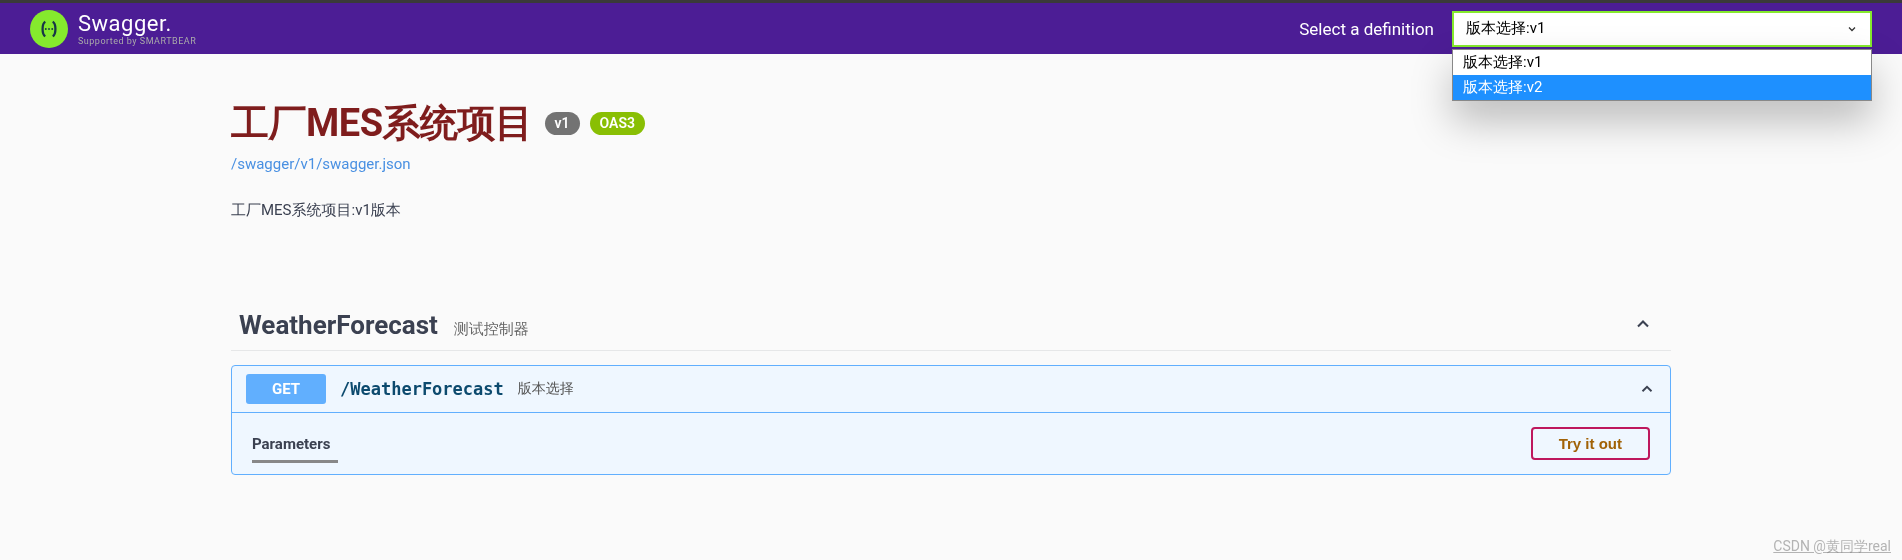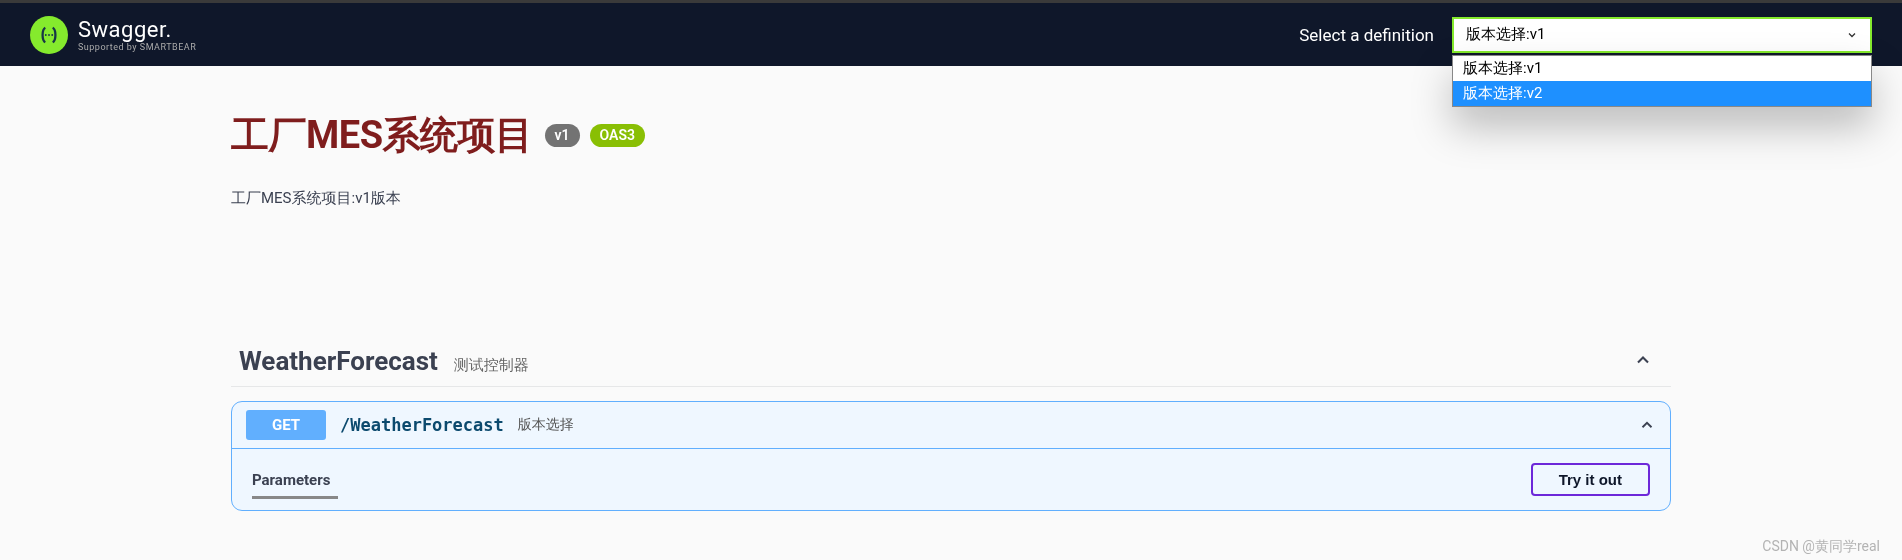--- a/index.html
+++ b/index.html
@@ -9,8 +9,8 @@
       width: 1902px;
     }
     .topbar {
-      background: #0f172a;
-      height: 66px;
+      background: #4c1d95;
+      height: 54px;
       display: flex;
       align-items: center;
       padding: 0 30px;

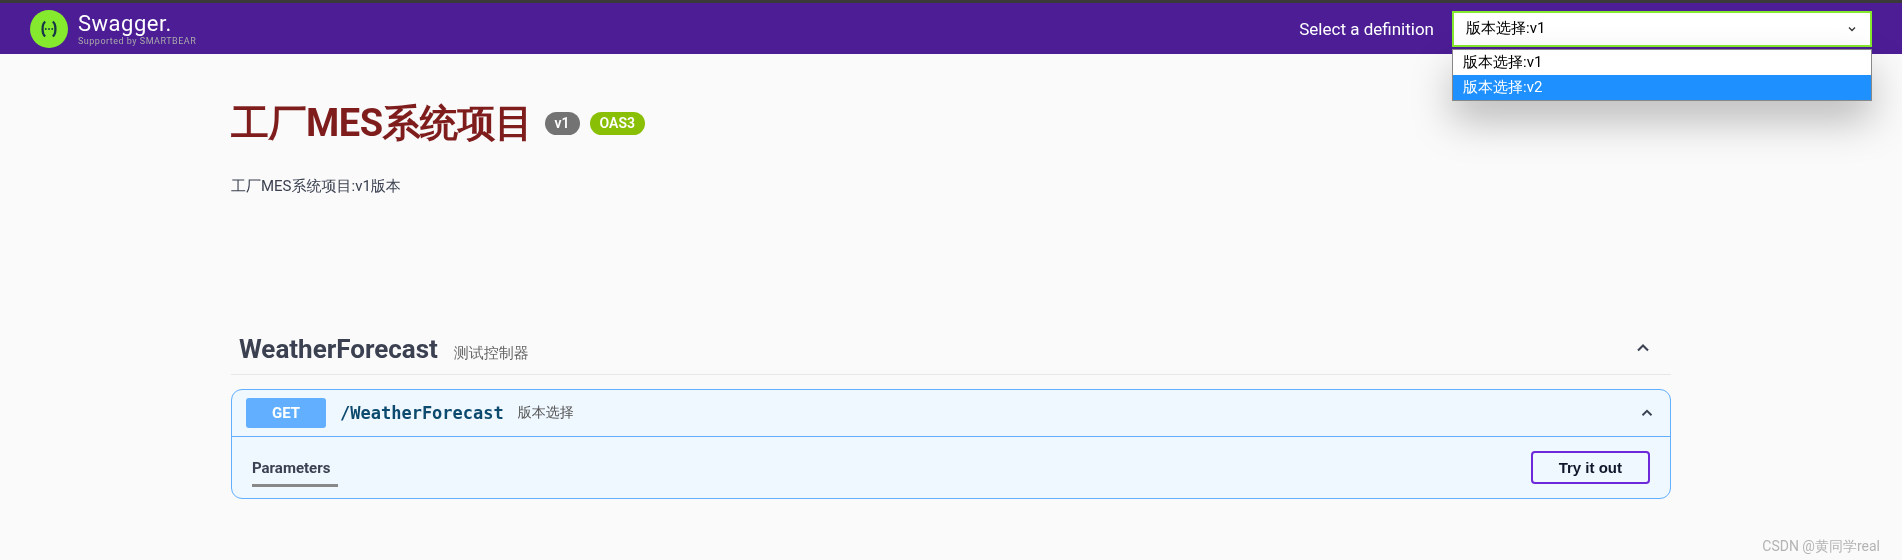--- a/index.html
+++ b/index.html
@@ -270,6 +270,7 @@
     <span class="badge badge-version">v1</span>
     <span class="badge badge-oas">OAS3</span>
   </div>
+  <div class="api-url">/swagger/v1/swagger.json</div>
   <div class="api-desc">工厂MES系统项目:v1版本</div>
 
   <div class="tag-row">

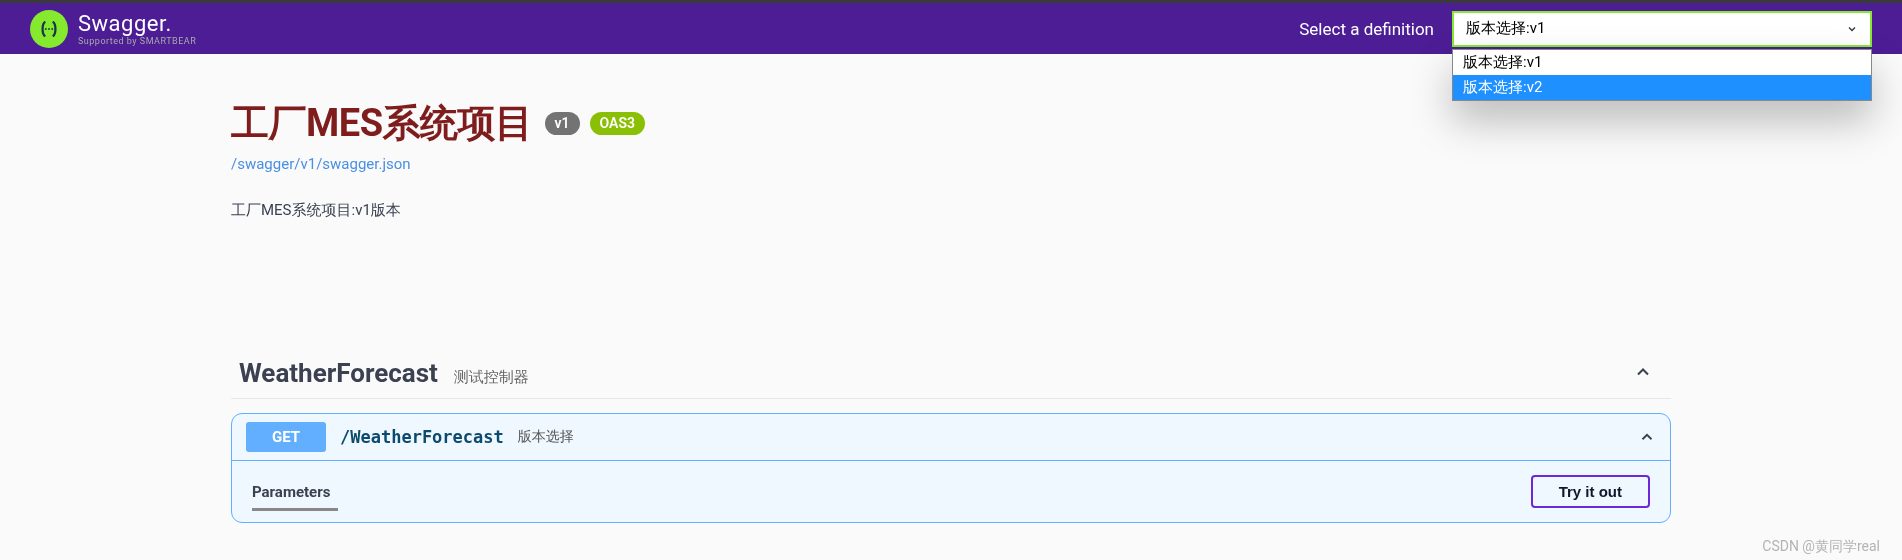--- a/index.html
+++ b/index.html
@@ -144,7 +144,6 @@
       font-size: 26px;
       font-weight: 700;
       color: #3b4151;
-      margin-top: 48px;
     }
     .tag-desc {
       font-size: 15px;

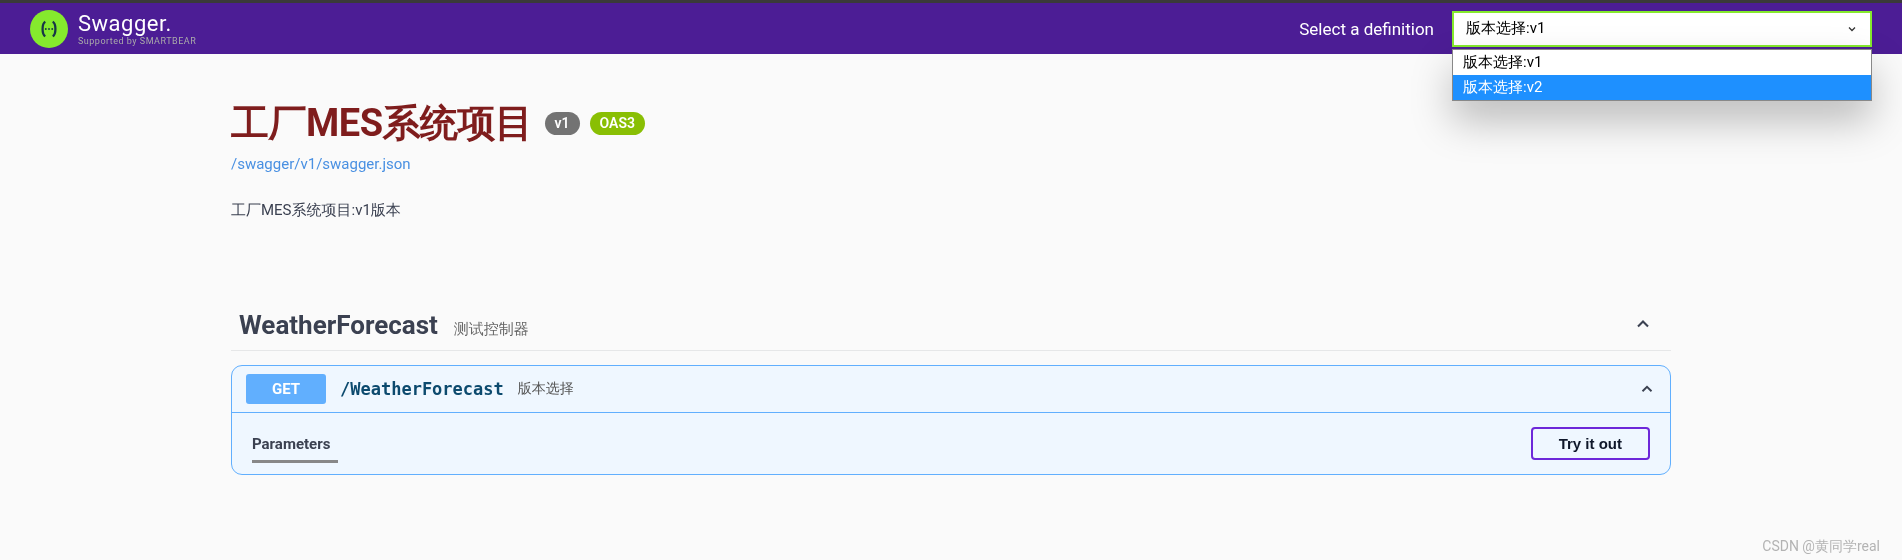--- a/index.html
+++ b/index.html
@@ -157,7 +157,7 @@
       margin-top: 14px;
       border: 1px solid #61affe;
       background: #eff7ff;
-      border-radius: 11px;
+      border-radius: 4px;
     }
     .op-header {
       display: flex;

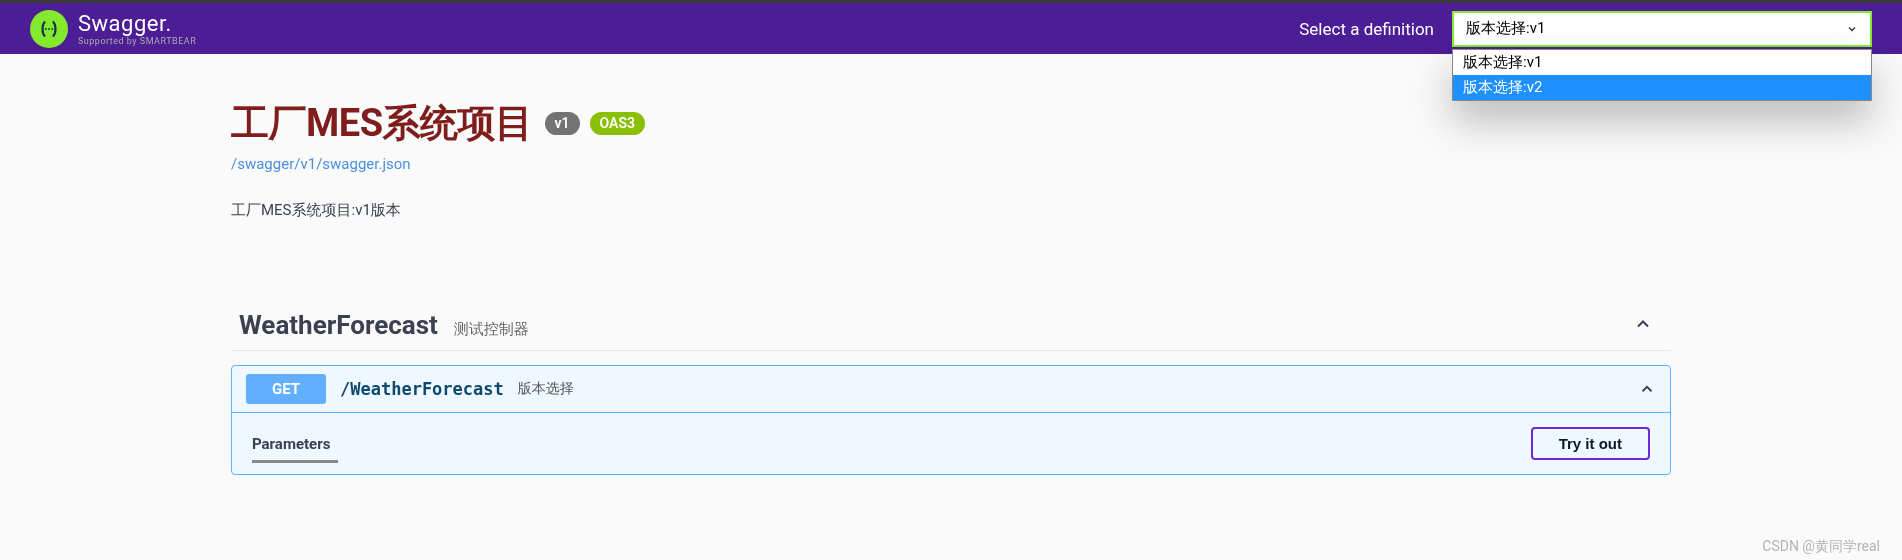--- a/index.html
+++ b/index.html
@@ -211,12 +211,12 @@
       background: #888;
     }
     .try-btn {
-      border: 2px solid #6d28d9;
+      border: 2px solid #be185d;
       background: transparent;
       padding: 6px 26px;
       font-size: 15px;
       font-weight: 700;
-      color: #0f172a;
+      color: #a16207;
       border-radius: 4px;
       cursor: pointer;
     }

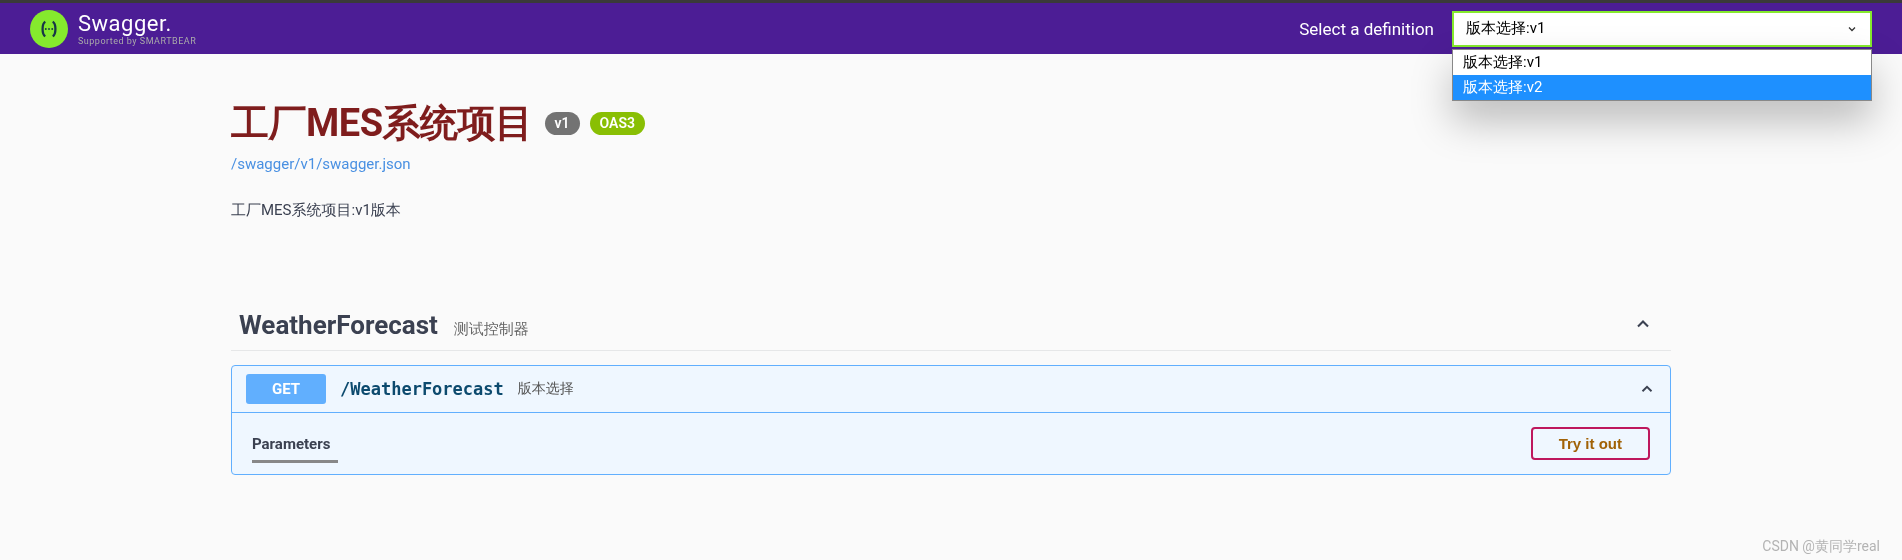--- a/index.html
+++ b/index.html
@@ -222,10 +222,11 @@
     }
     .watermark {
       position: fixed;
-      right: 22px;
+      right: 11px;
       bottom: 4px;
       color: rgba(120,120,120,0.55);
       font-size: 14px;
+      text-decoration: underline;
     }
   </style>
 </head>

